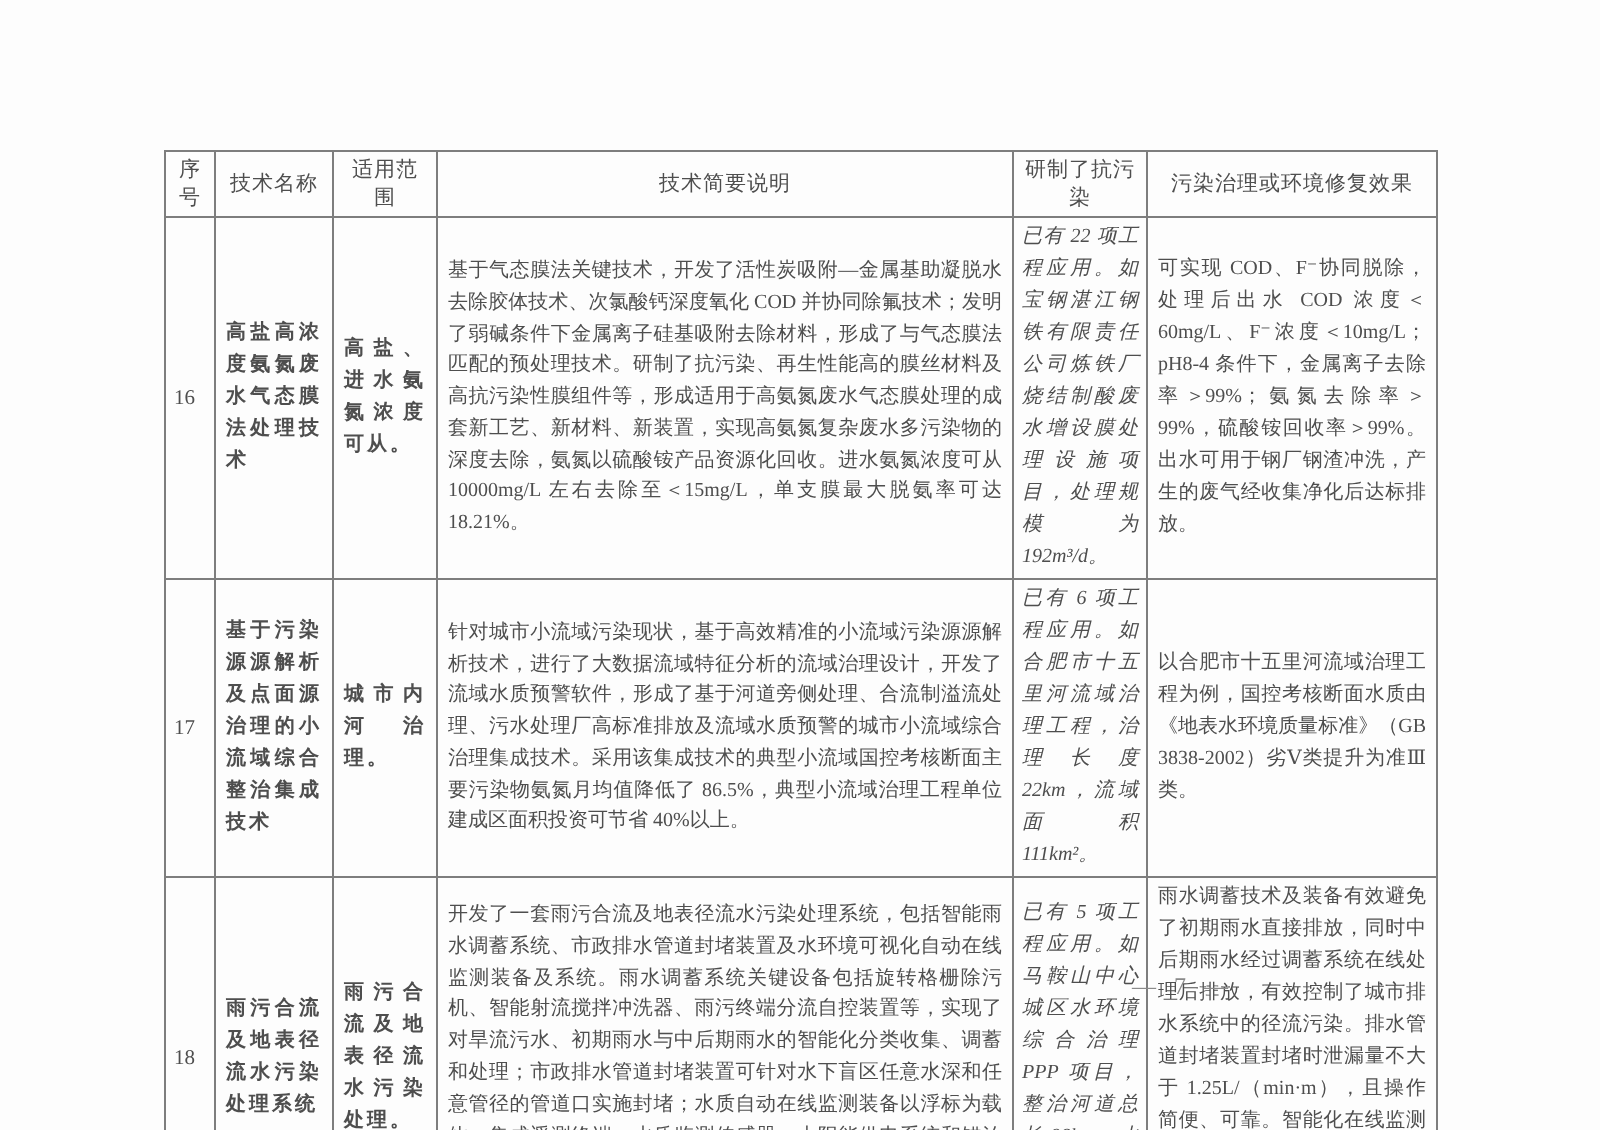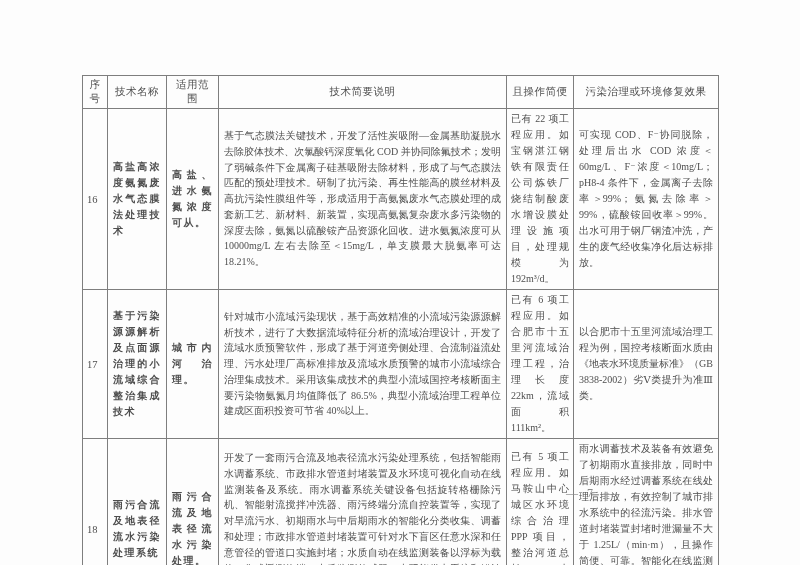--- a/index.html
+++ b/index.html
@@ -103,7 +103,7 @@
         <th>技术名称</th>
         <th>适用范围</th>
         <th>技术简要说明</th>
-        <th>且操作简便</th>
+        <th>研制了抗污染</th>
         <th>污染治理或环境修复效果</th>
       </tr>
     </thead>

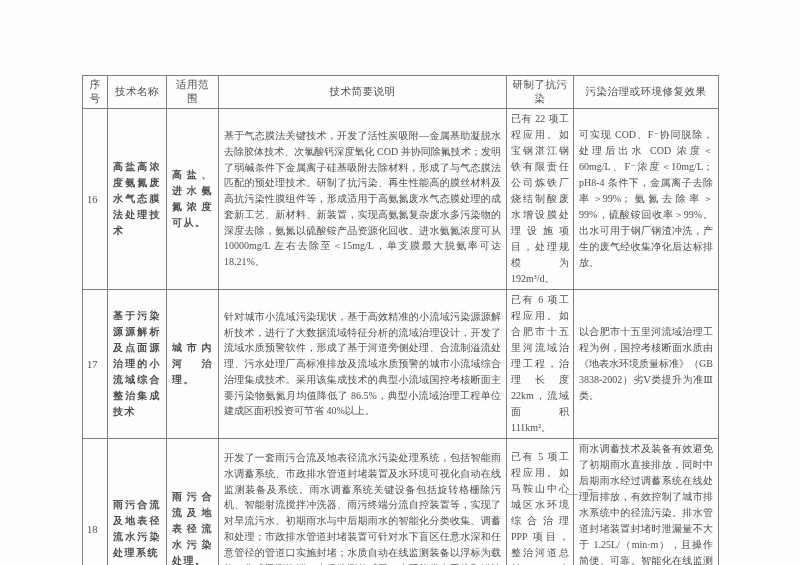--- a/index.html
+++ b/index.html
@@ -67,6 +67,7 @@
     text-justify: inter-ideograph;
     line-height: 16px;
     padding: 2px 4px;
+    font-style: italic;
   }
   td.c-effect {
     text-align: justify;

